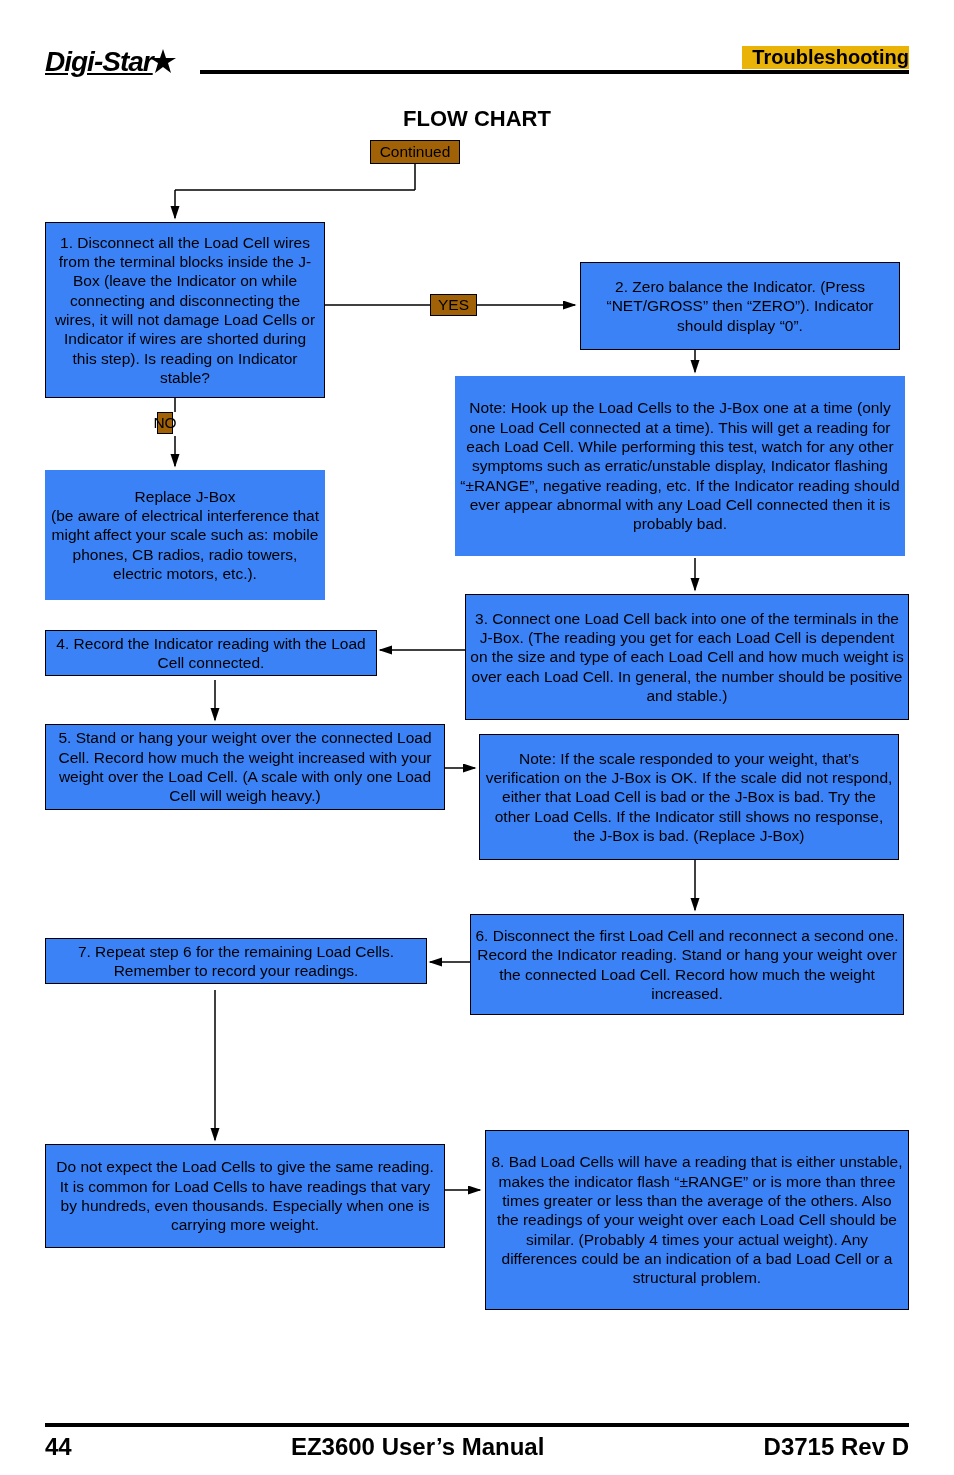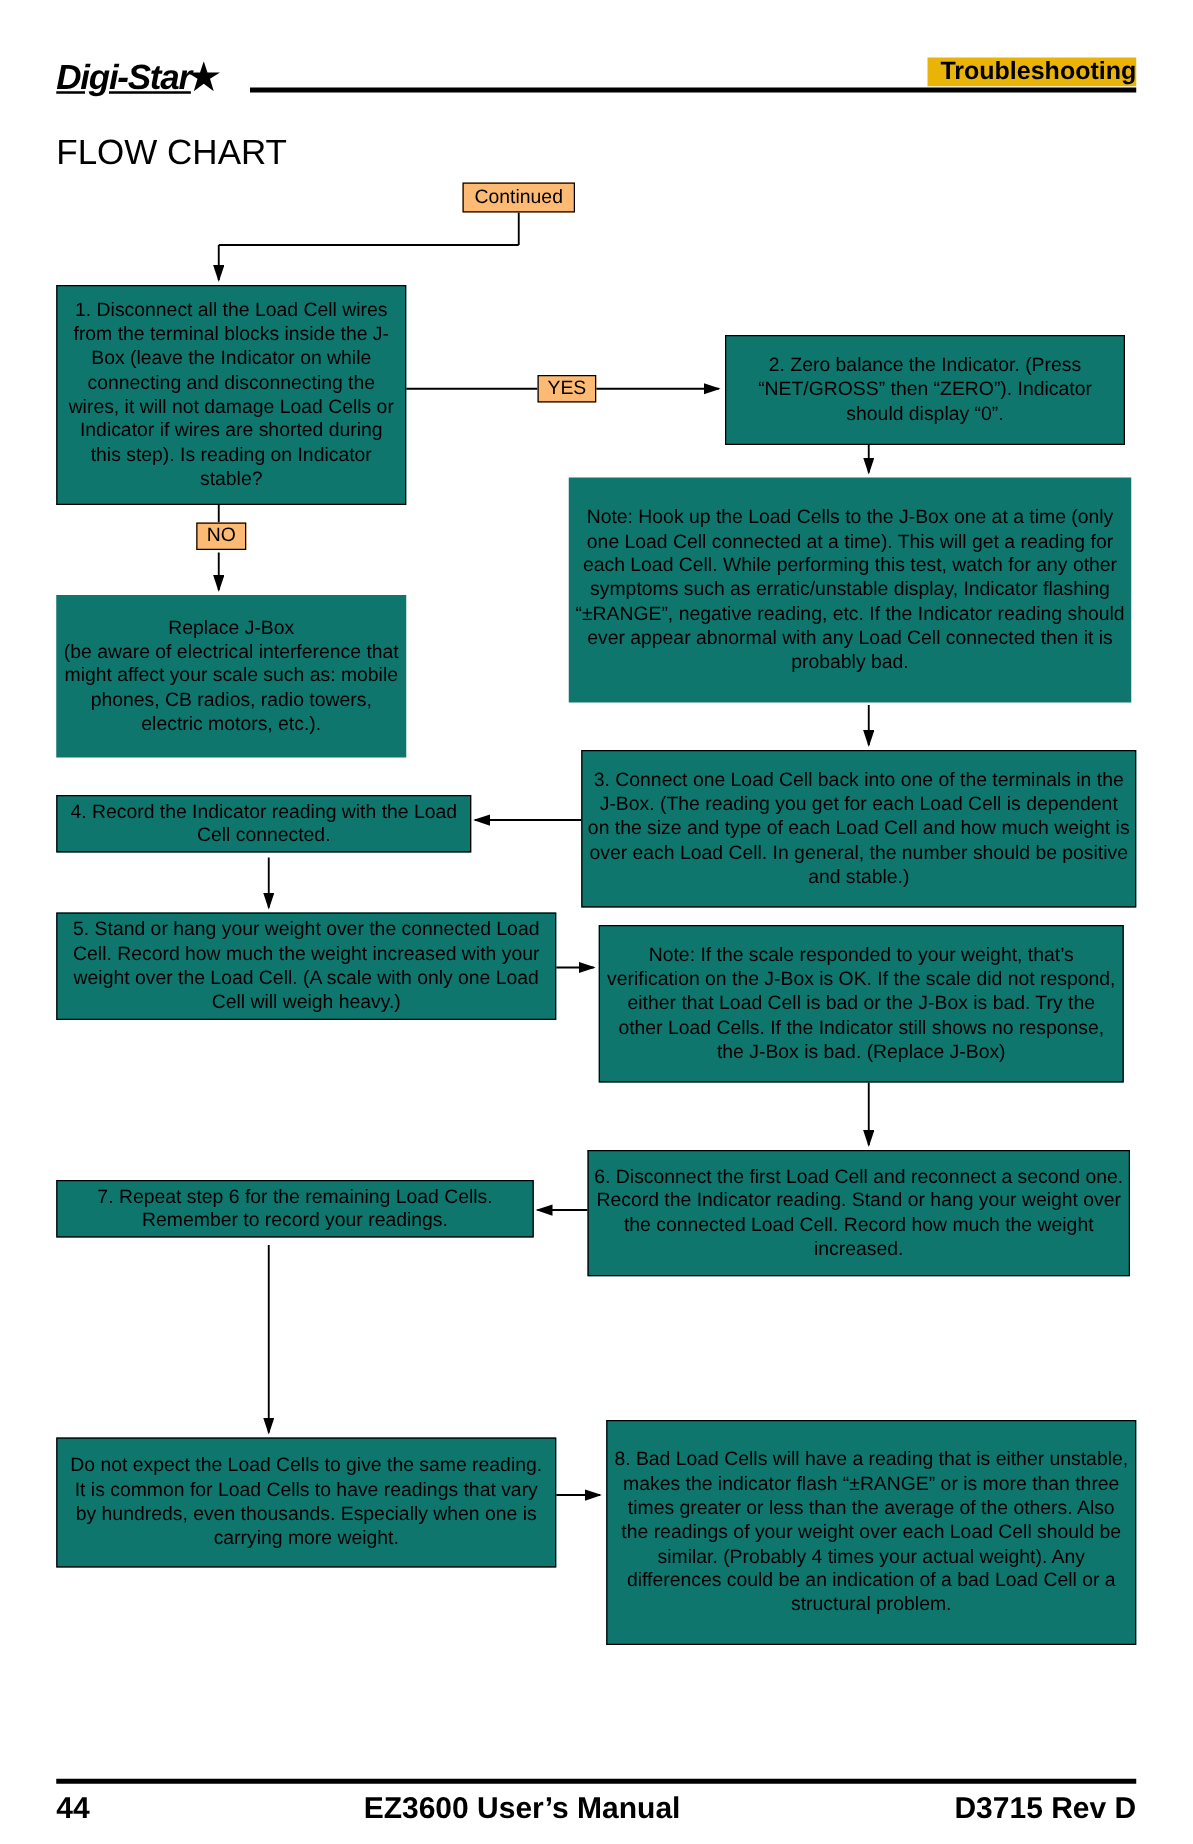--- a/index.html
+++ b/index.html
@@ -57,9 +57,9 @@
     padding-left: 10px;
   }
   .title {
-    text-align: left;
-    font-size: 28px;
-    font-weight: 400;
+    text-align: center;
+    font-size: 22px;
+    font-weight: 700;
     margin-top: 10px;
     font-family: Arial, sans-serif;
   }

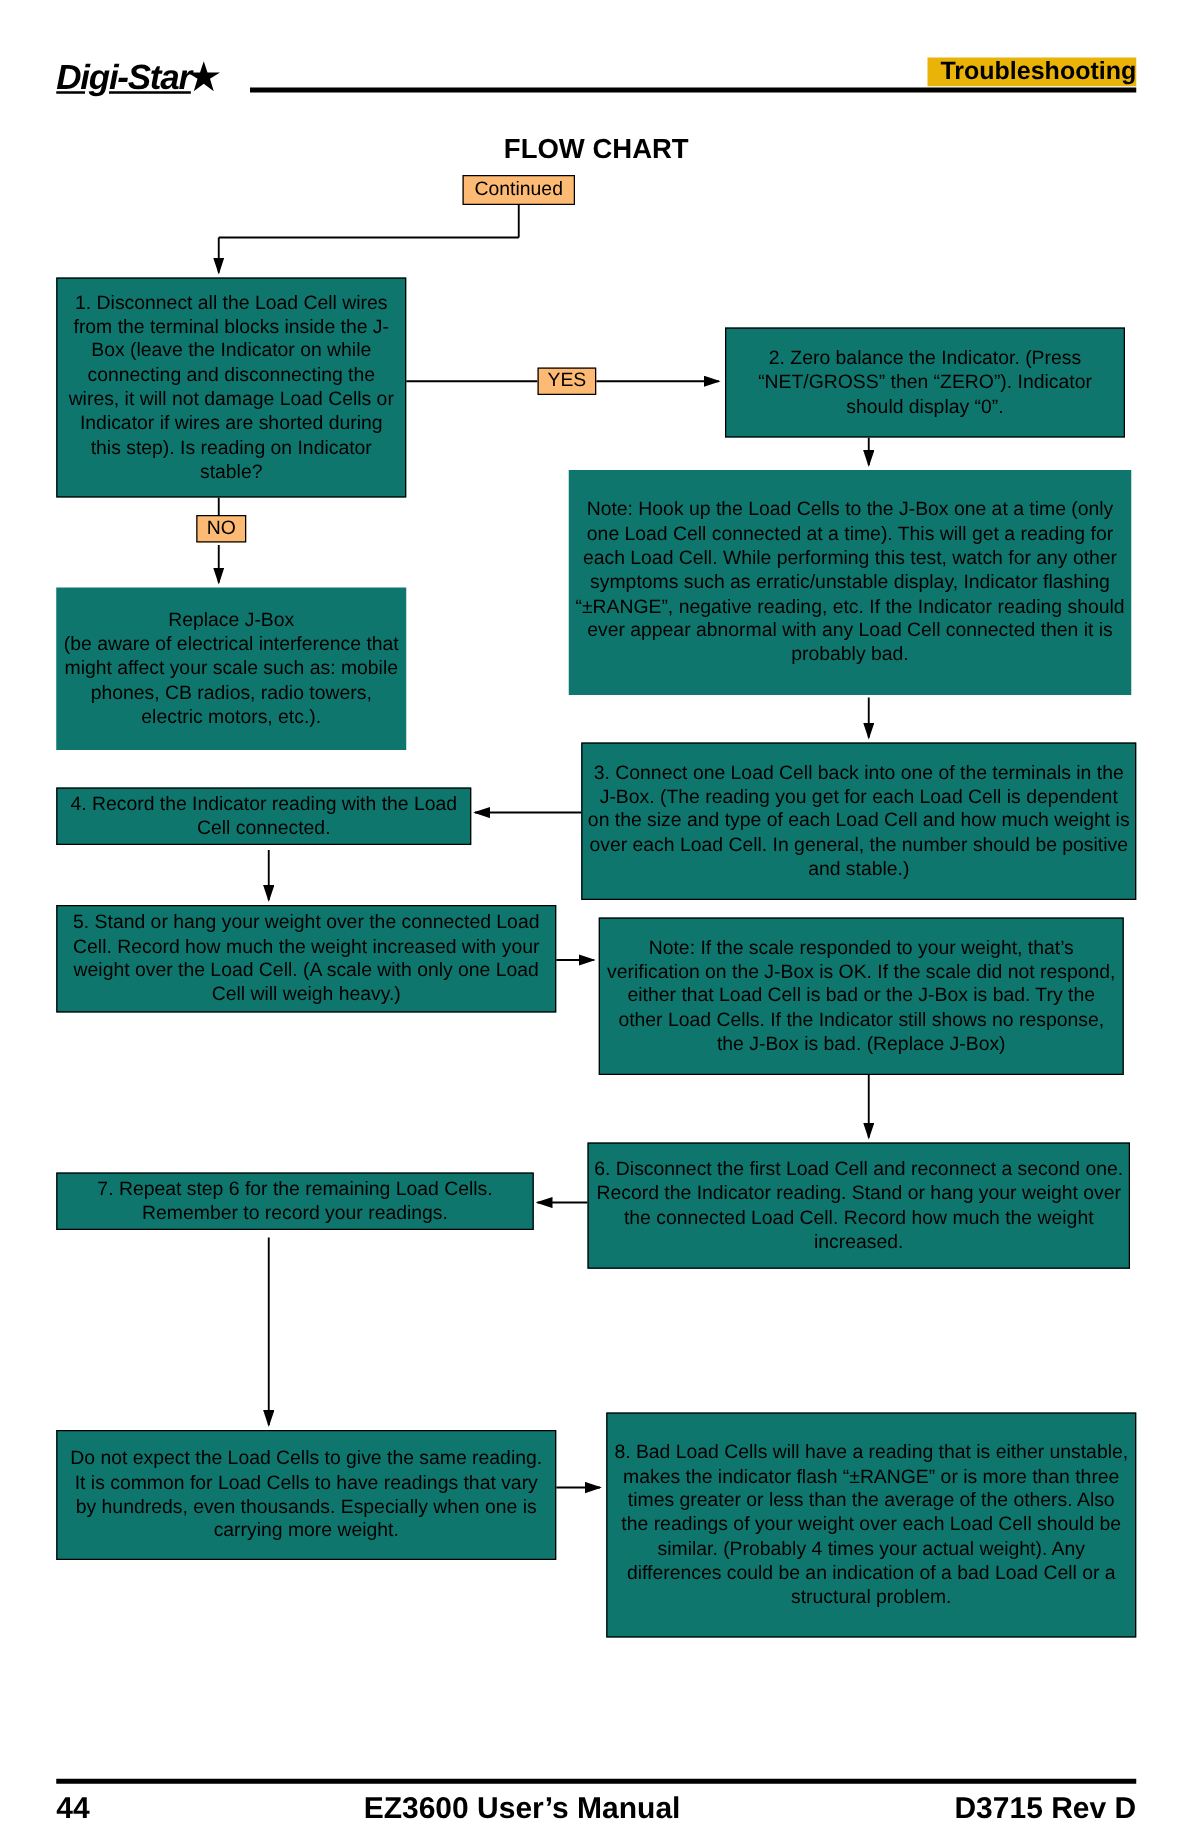--- a/index.html
+++ b/index.html
@@ -84,7 +84,7 @@
   .small-box {
     position: absolute;
     border: 1px solid #000;
-    background: #fdba74;
+    background: #a16207;
     font-size: 15.5px;
     padding: 0 4px;
     display: flex;

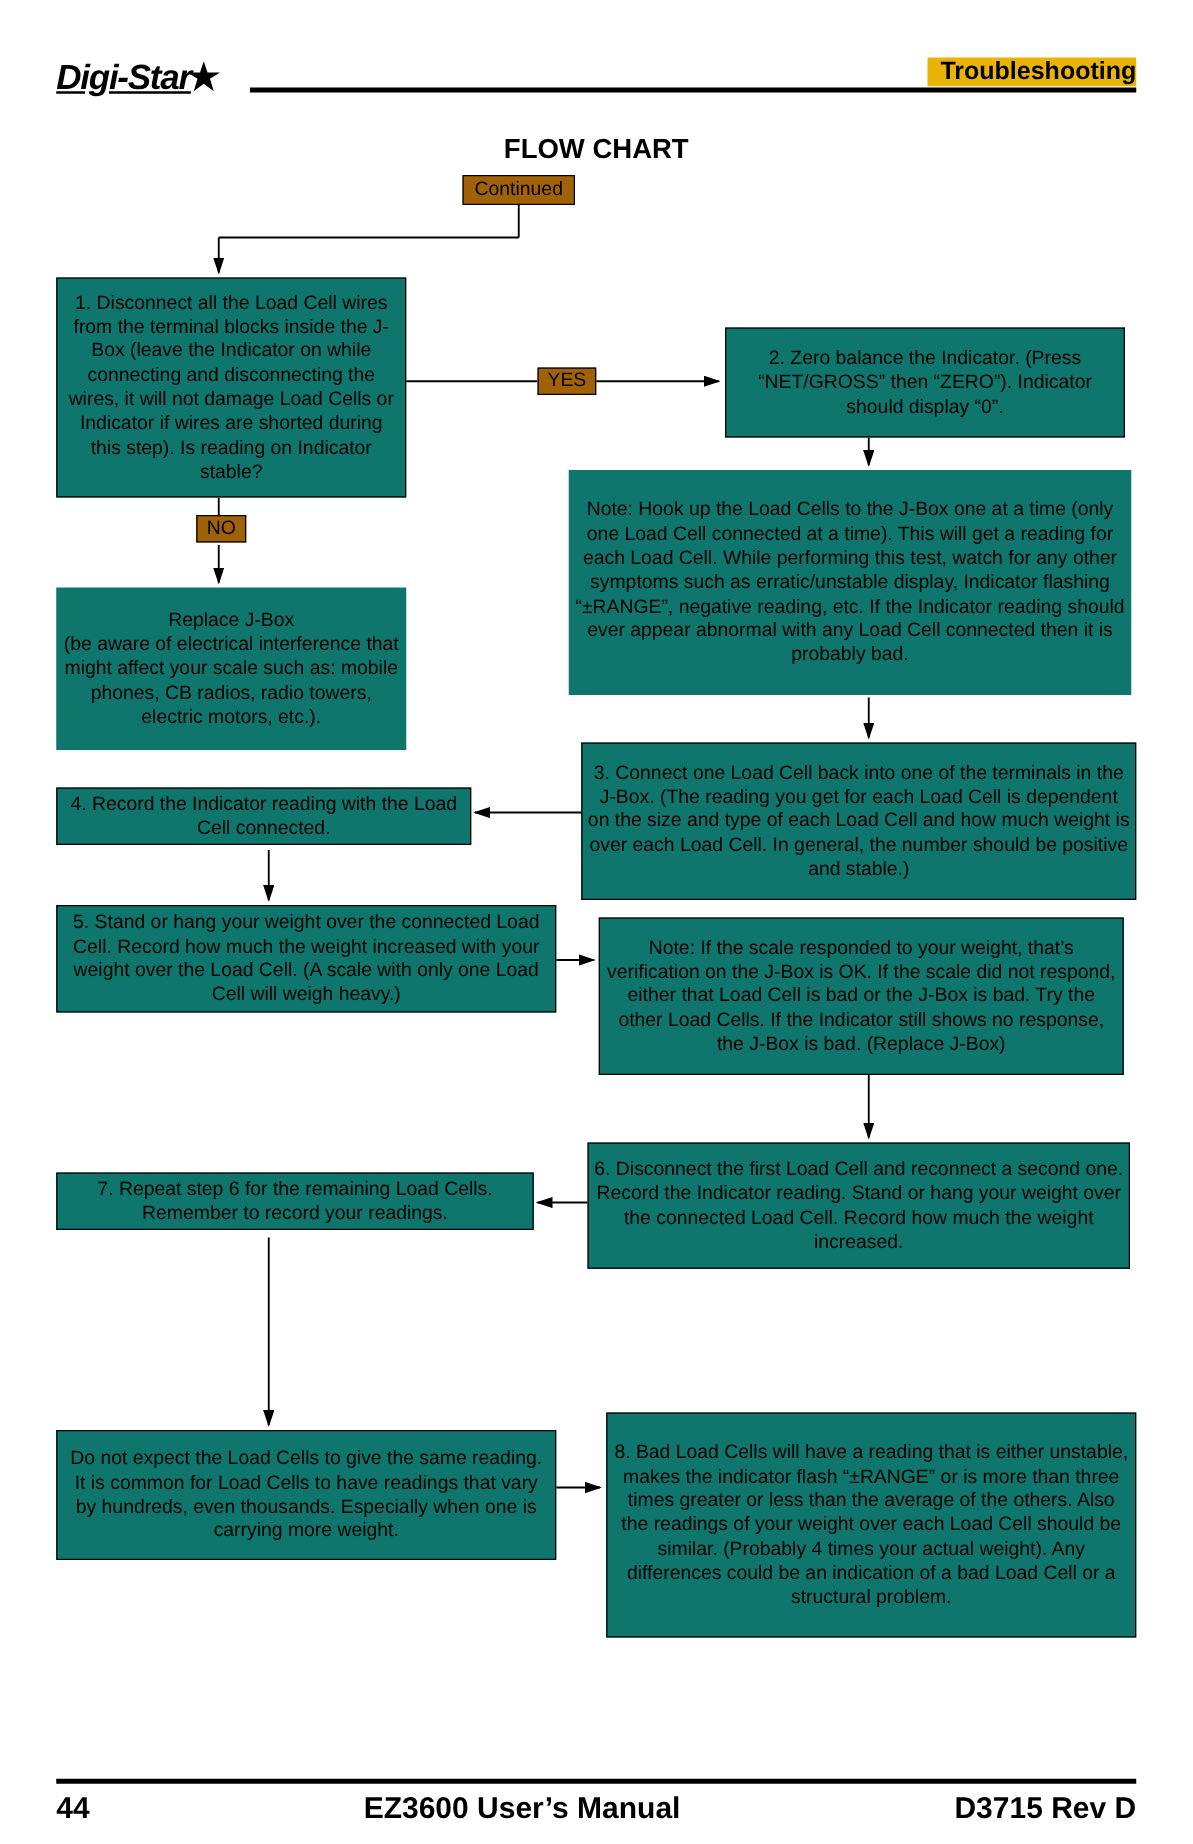--- a/index.html
+++ b/index.html
@@ -72,7 +72,7 @@
   .box {
     position: absolute;
     border: 1px solid #000;
-    background: #0f766e;
+    background: #3b82f6;
     text-align: center;
     font-size: 15.5px;
     line-height: 1.25;

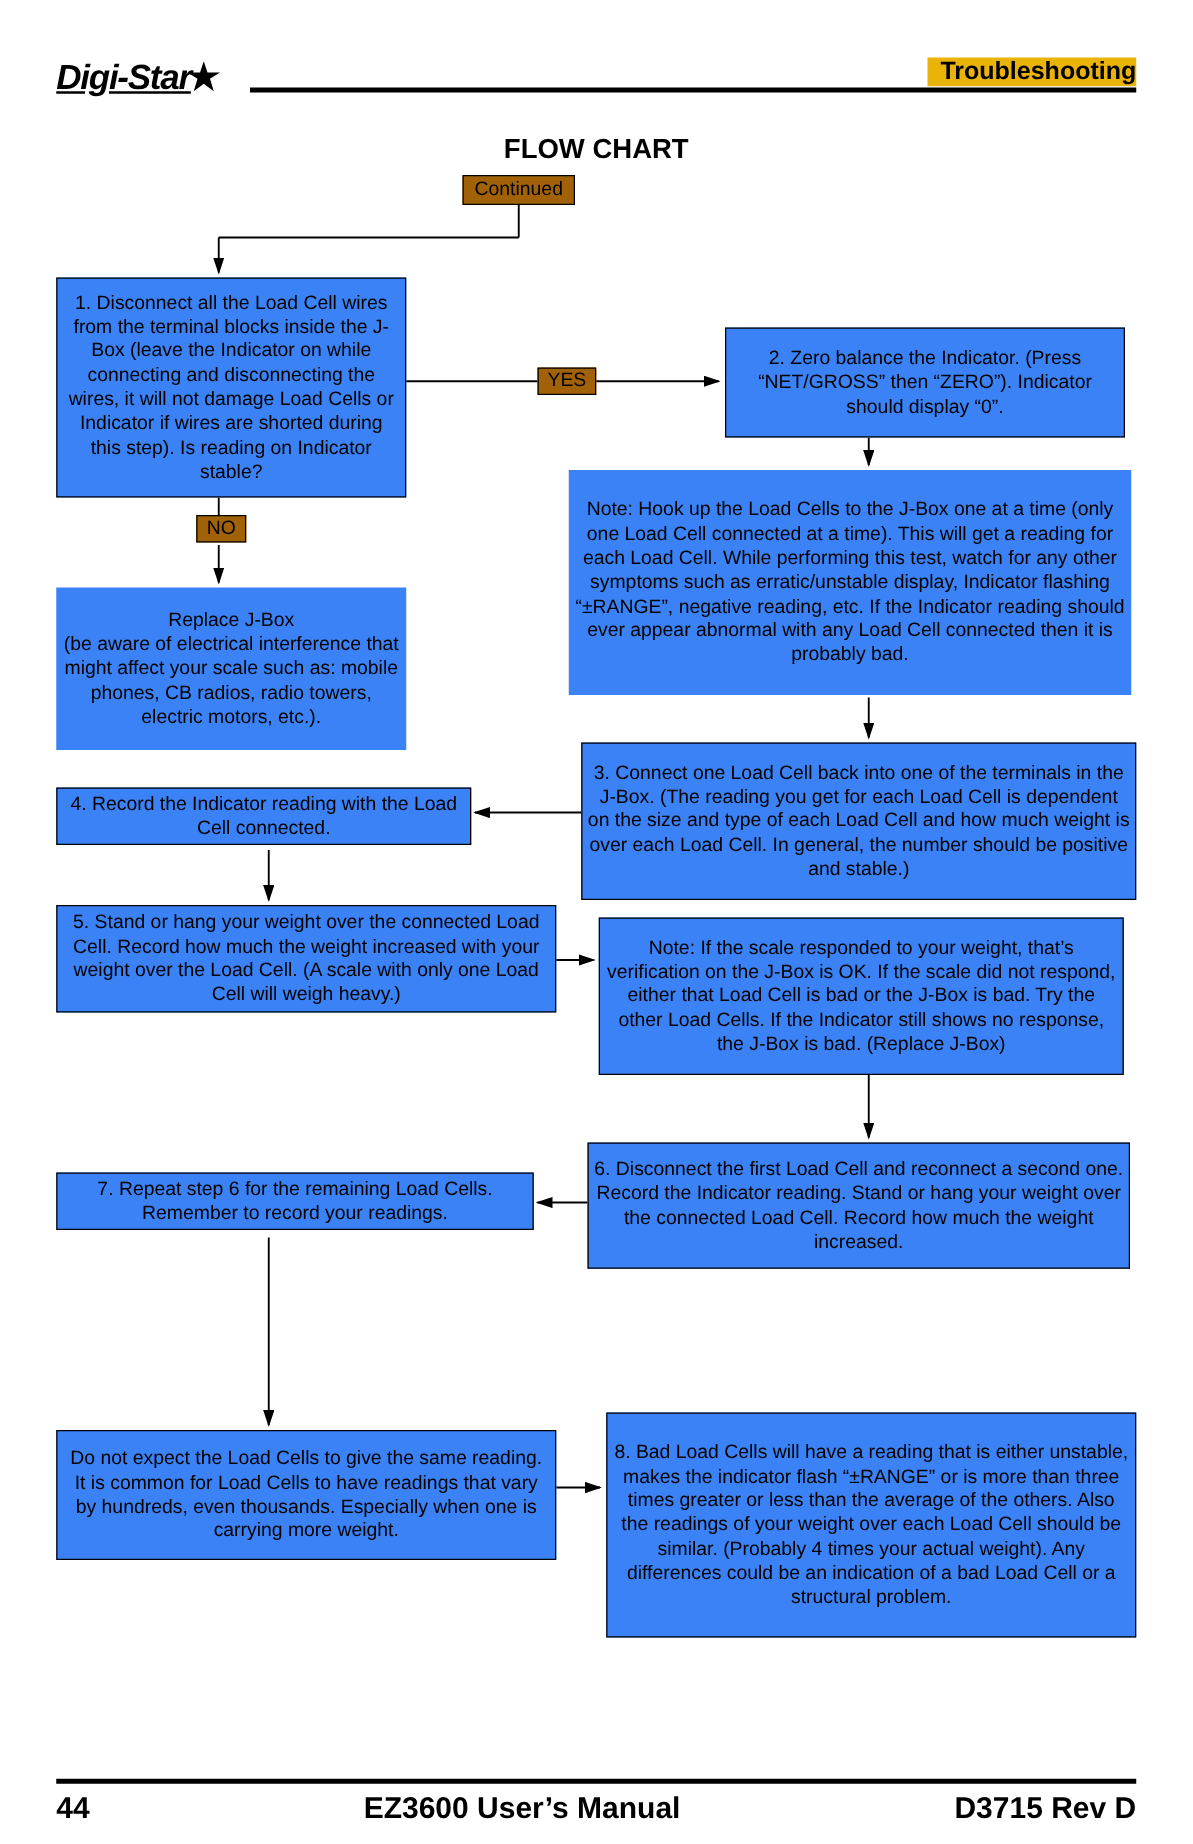--- a/index.html
+++ b/index.html
@@ -179,7 +179,7 @@
 
     <div class="box" style="left:535px; top:122px; width:320px; height:88px;">2. Zero balance the Indicator. (Press “NET/GROSS” then “ZERO”). Indicator should display “0”.</div>
 
-    <div class="small-box" style="left:112px; top:272px; width:40px; height:22px;">NO</div>
+    <div class="small-box" style="left:112px; top:272px; width:16px; height:22px;">NO</div>
 
     <div class="box" style="left:0; top:330px; width:280px; height:130px; white-space:pre-line; border:none;">Replace J-Box
 (be aware of electrical interference that might affect your scale such as: mobile phones, CB radios, radio towers, electric motors, etc.).</div>

